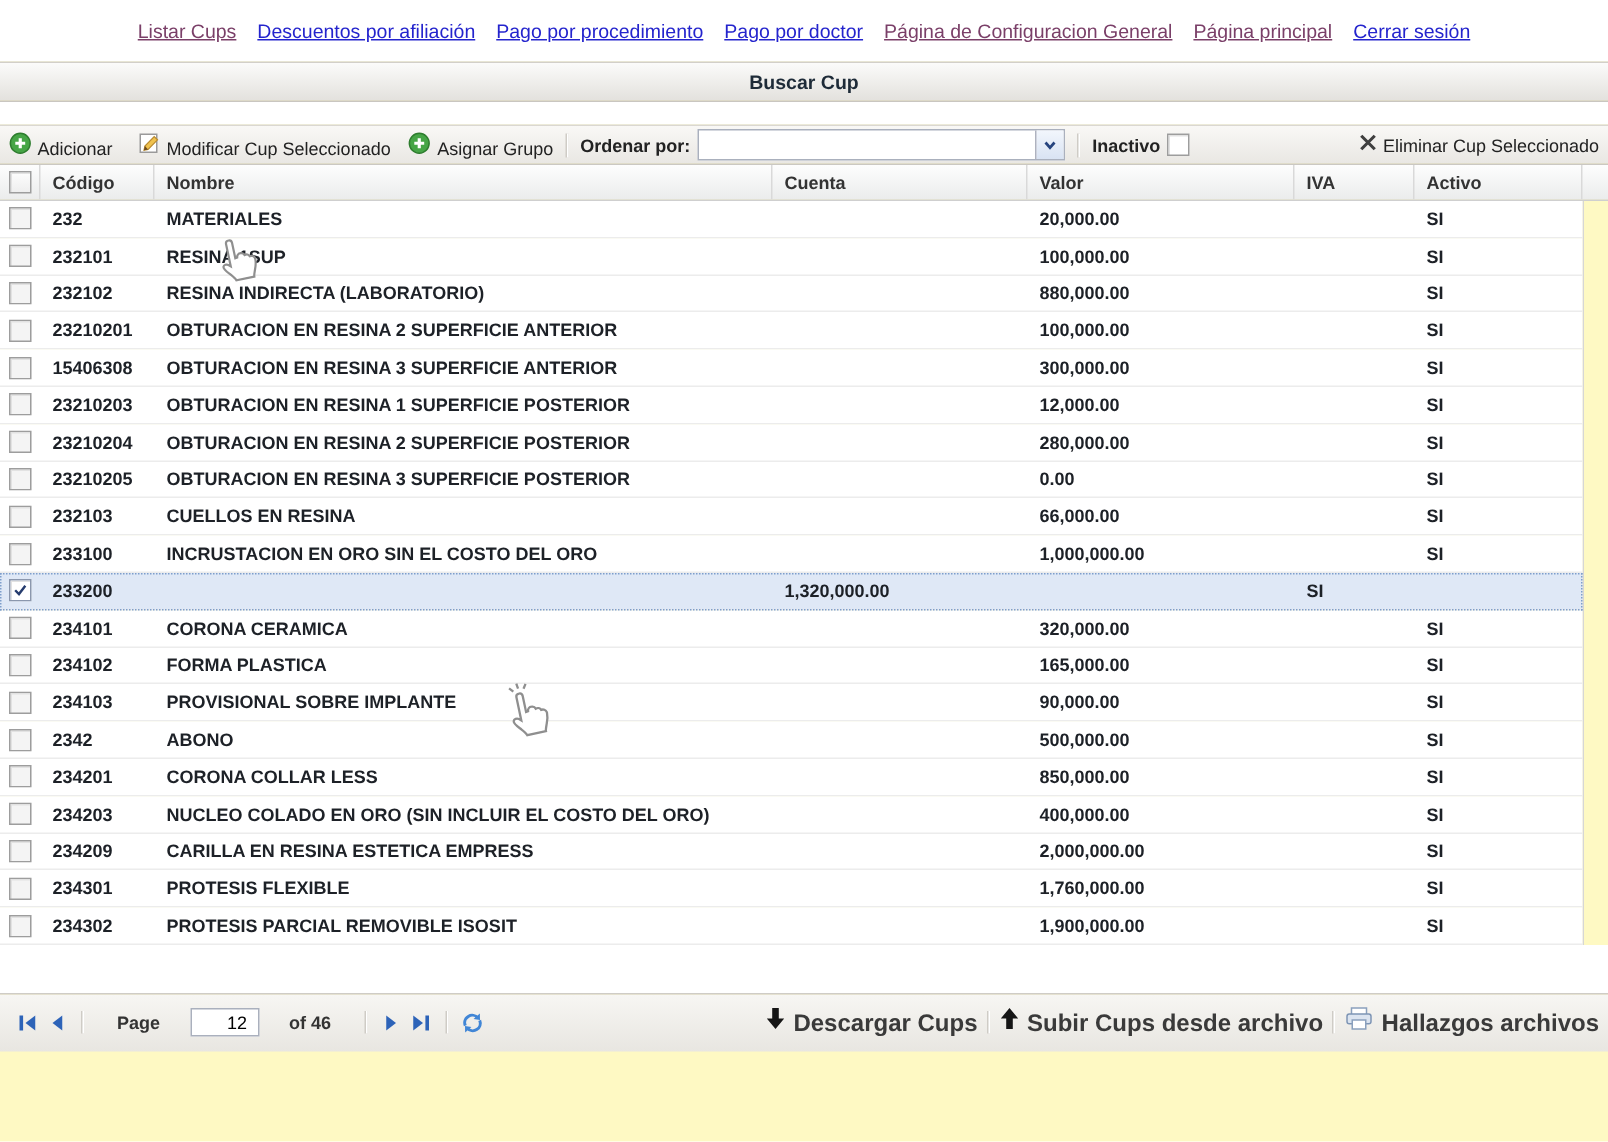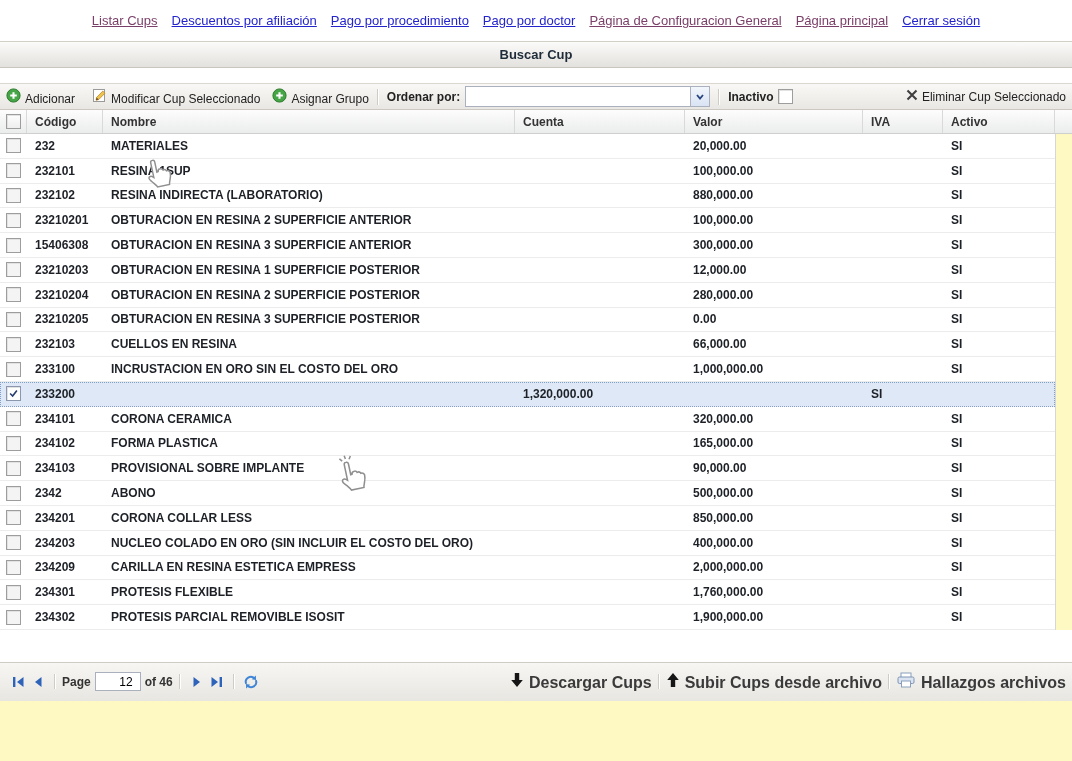--- a/index.html
+++ b/index.html
@@ -58,7 +58,7 @@
           display:flex;align-items:center;padding:0 6px 0 8px;}
   .pgbtn{width:20px;height:20px;display:flex;align-items:center;justify-content:center;cursor:pointer;}
   .fsep{width:1px;height:15px;background:#cfccc6;border-right:1px solid #fff;margin:0 6px;}
-  .pglabel{font-size:12px;font-weight:600;color:#333;margin:0 0;white-space:nowrap;}
+  .pglabel{font-size:12px;font-weight:600;color:#333;margin:0 16px;white-space:nowrap;}
   .pginput{width:46px;height:19px;border:1px solid #aab0bd;background:#fff;text-align:right;
            font:12px "Liberation Sans",sans-serif;padding:0 7px 0 2px;box-sizing:border-box;margin:0 4px;}
   .faction{display:flex;align-items:flex-end;gap:5px;font-size:16px;font-weight:600;color:#3a3a3a;cursor:pointer;white-space:nowrap;}

